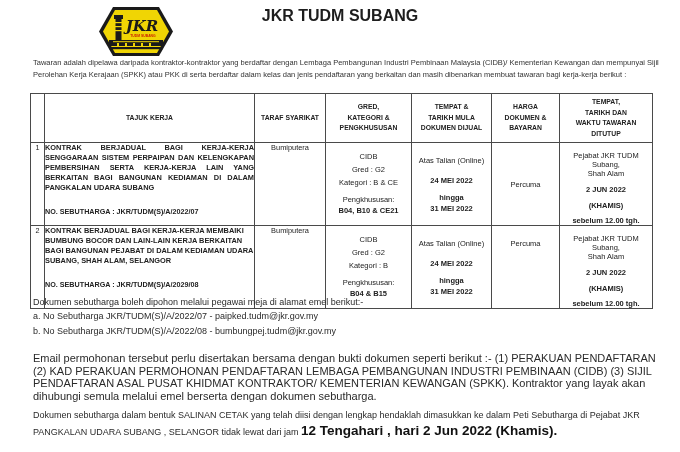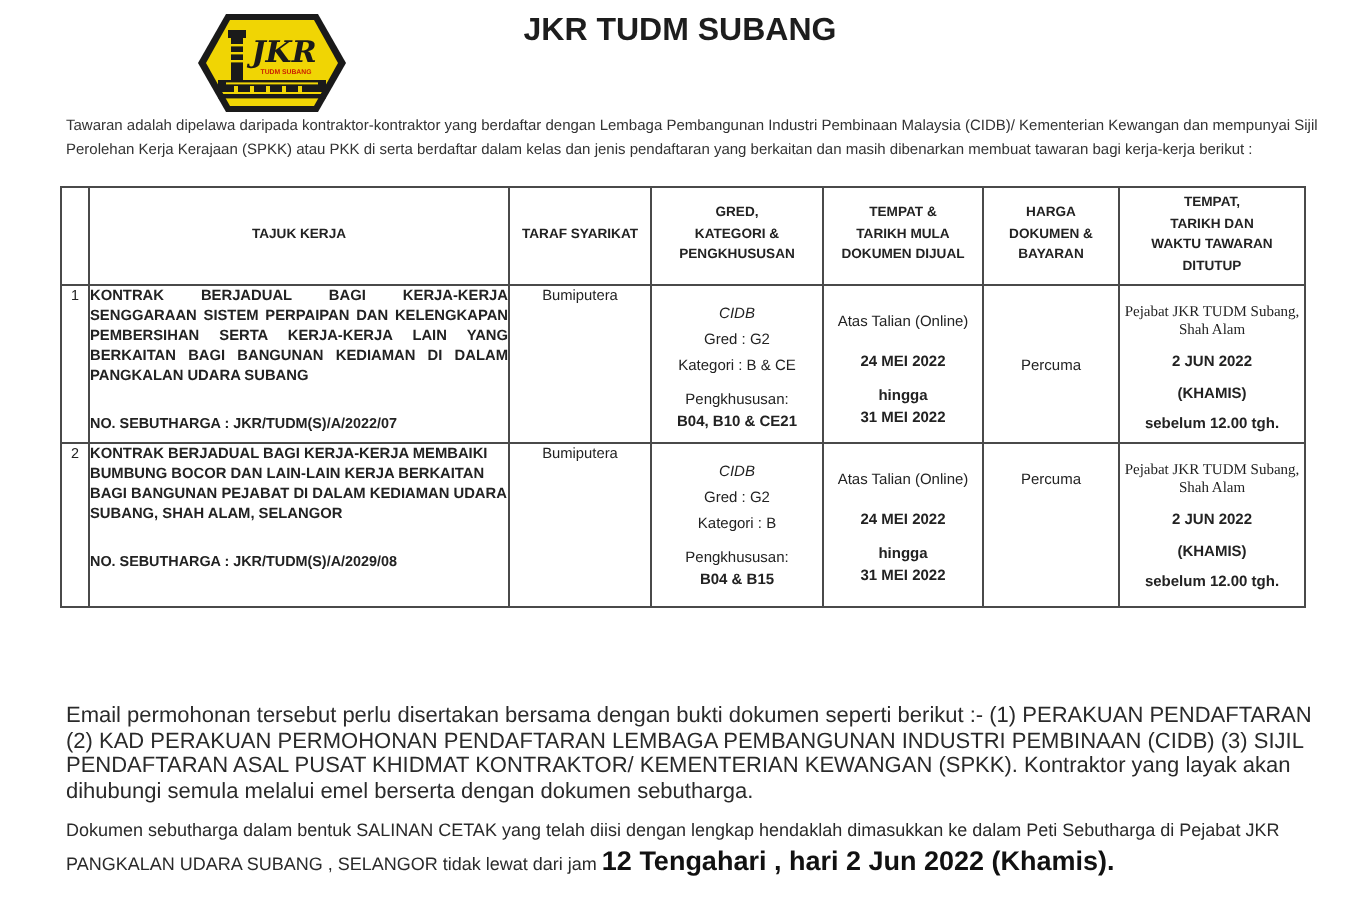--- a/index.html
+++ b/index.html
@@ -47,7 +47,7 @@
   td.c-taraf{text-align:center;padding-top:9px;font-size:7.4px;}
   td.c-gred{text-align:center;}
   td.c-gred .ln{line-height:9px;margin-top:4px;}
-  td.c-gred .ln.first{margin-top:9px;font-style:italic;}
+  td.c-gred .ln.first{margin-top:9px;}
   td.c-gred .ln.pk{margin-top:8px;}
   td.c-gred .ln.bold{font-weight:bold;margin-top:2px;}
   td.c-jual{text-align:center;}

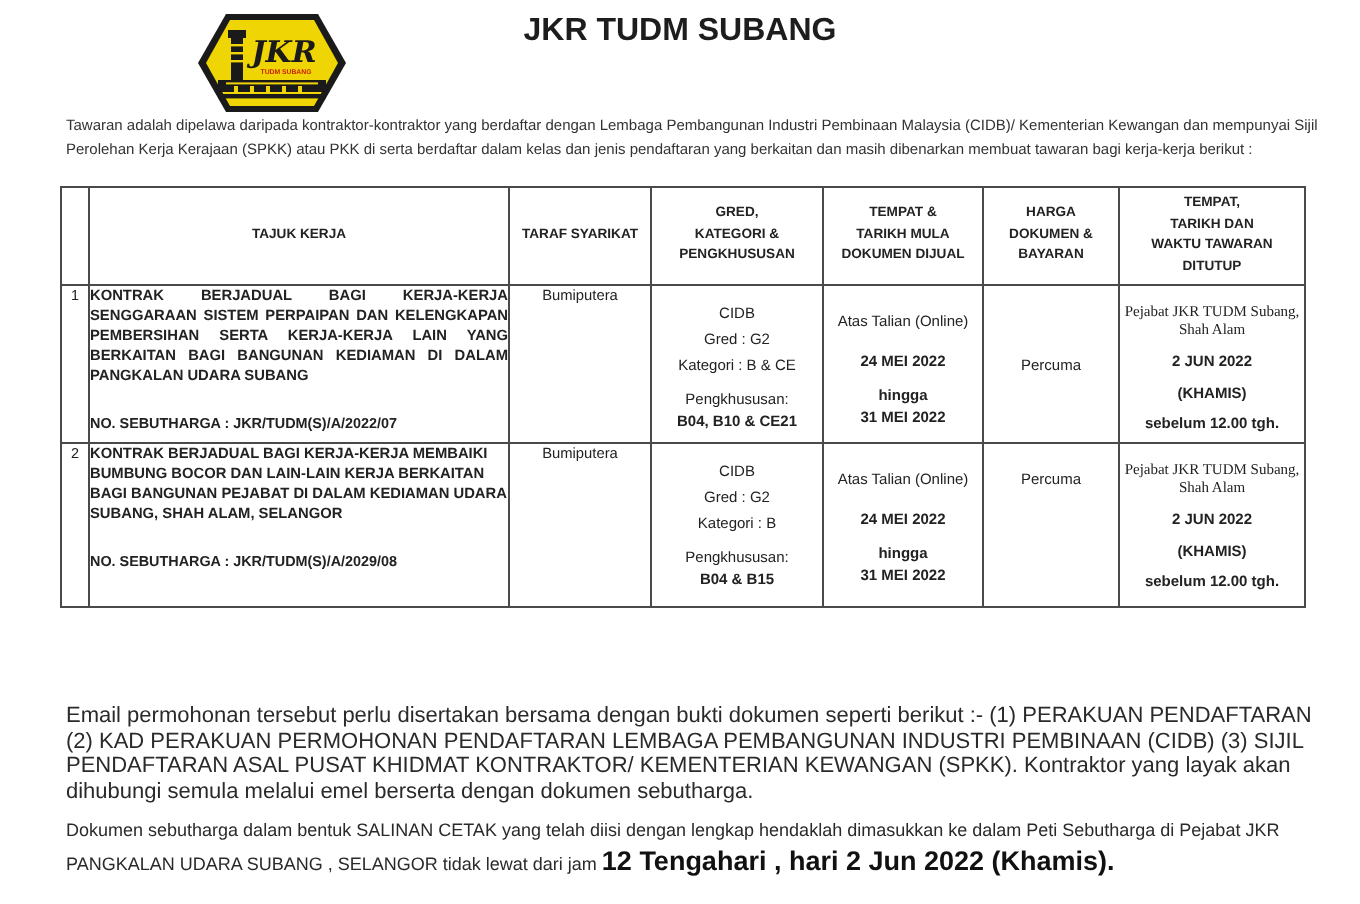--- a/index.html
+++ b/index.html
@@ -61,7 +61,7 @@
   td.c-harga.top{padding-top:13px;}
   td.c-tutup{text-align:center;}
   td.c-tutup .ln{line-height:9px;}
-  td.c-tutup .place{margin-top:8px;white-space:pre-line;font-family:Liberation Serif, serif;}
+  td.c-tutup .place{margin-top:8px;white-space:pre-line;}
   td.c-tutup .date{margin-top:7px;font-weight:bold;}
   td.c-tutup .day{margin-top:7px;font-weight:bold;}
   td.c-tutup .time{margin-top:6px;font-weight:bold;}

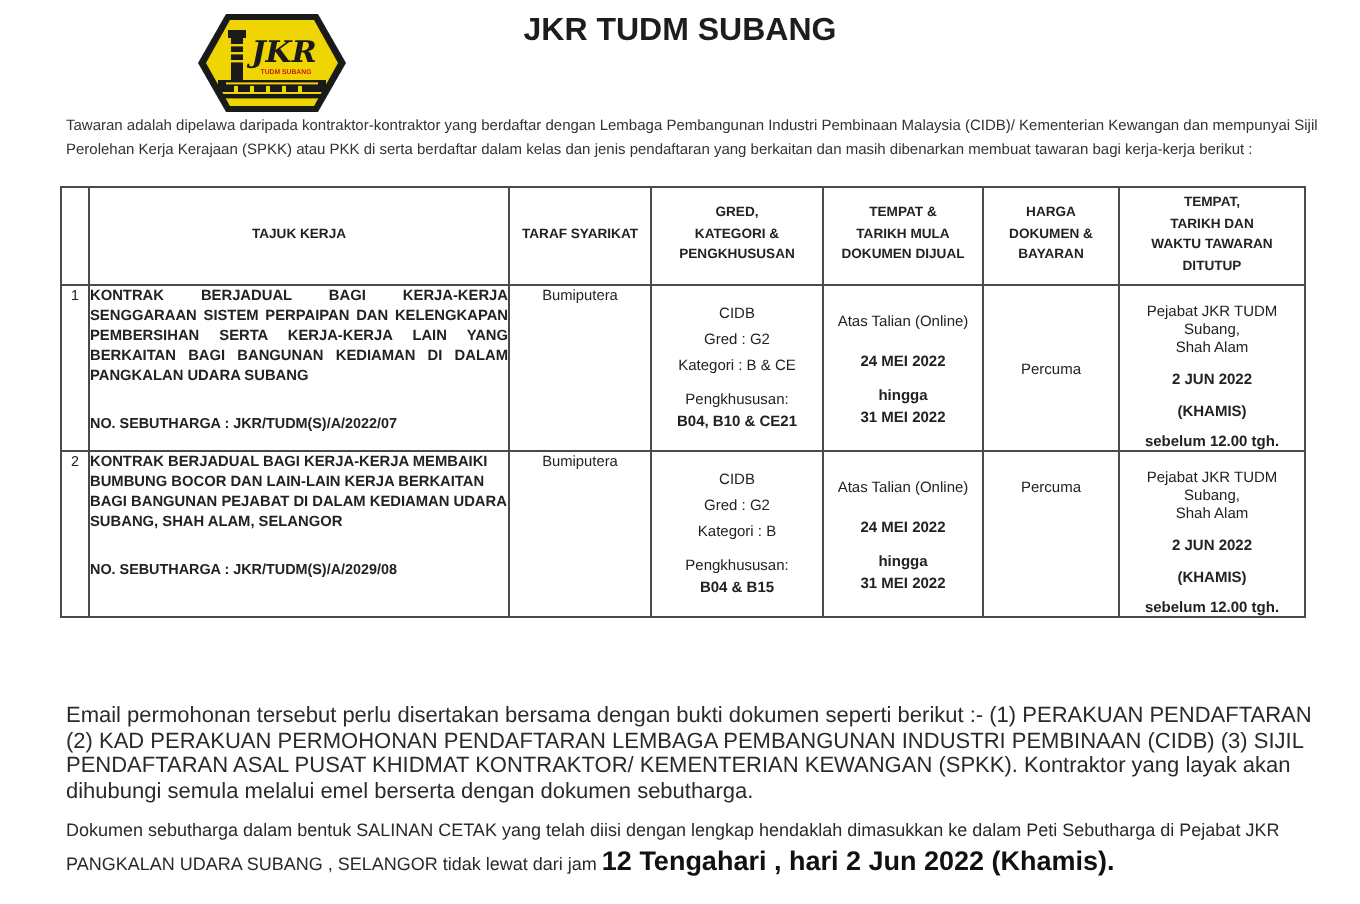--- a/index.html
+++ b/index.html
@@ -201,6 +201,11 @@
     </tbody>
   </table>
 
+  <div class="f1">
+    <div class="ln">Dokumen sebutharga boleh dipohon melalui pegawai meja di alamat emel berikut:-</div>
+    <div class="ln">a. No Sebutharga JKR/TUDM(S)/A/2022/07 - paipked.tudm@jkr.gov.my</div>
+    <div class="ln lnb">b. No Sebutharga JKR/TUDM(S)/A/2022/08 - bumbungpej.tudm@jkr.gov.my</div>
+  </div>
 
   <div class="f2">Email permohonan tersebut perlu disertakan bersama dengan bukti dokumen seperti berikut :-  (1) PERAKUAN PENDAFTARAN (2) KAD PERAKUAN PERMOHONAN PENDAFTARAN LEMBAGA PEMBANGUNAN INDUSTRI PEMBINAAN (CIDB) (3) SIJIL PENDAFTARAN ASAL PUSAT KHIDMAT KONTRAKTOR/ KEMENTERIAN KEWANGAN (SPKK). Kontraktor yang layak akan dihubungi semula melalui emel berserta dengan dokumen sebutharga.</div>
 

